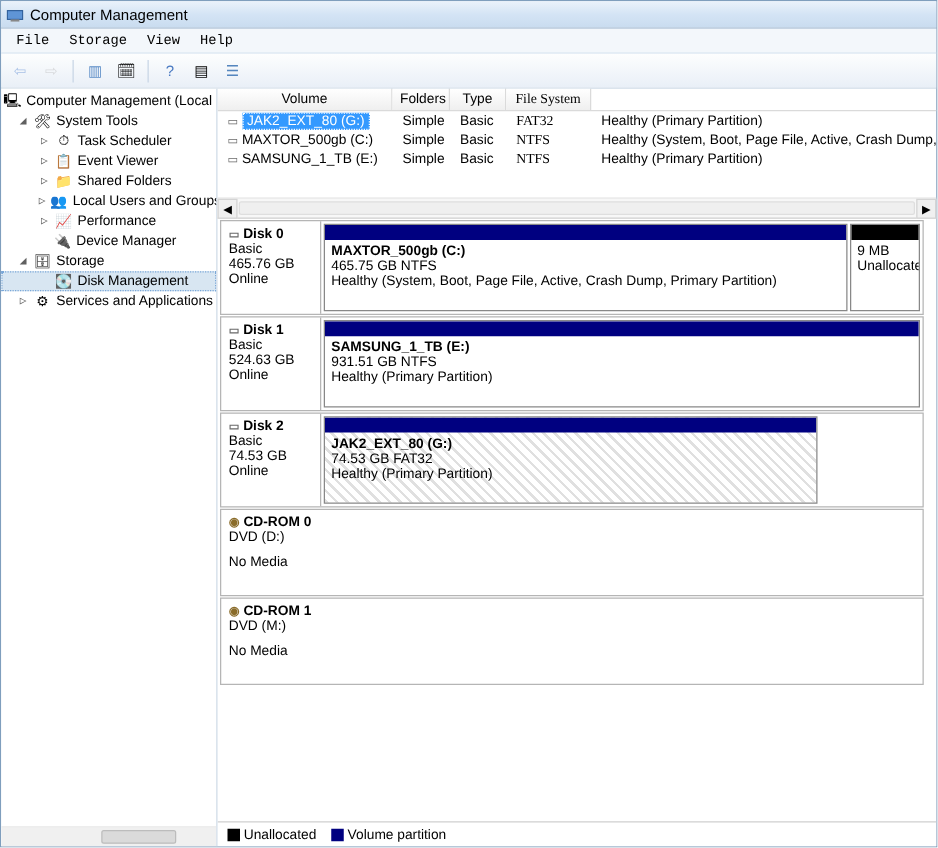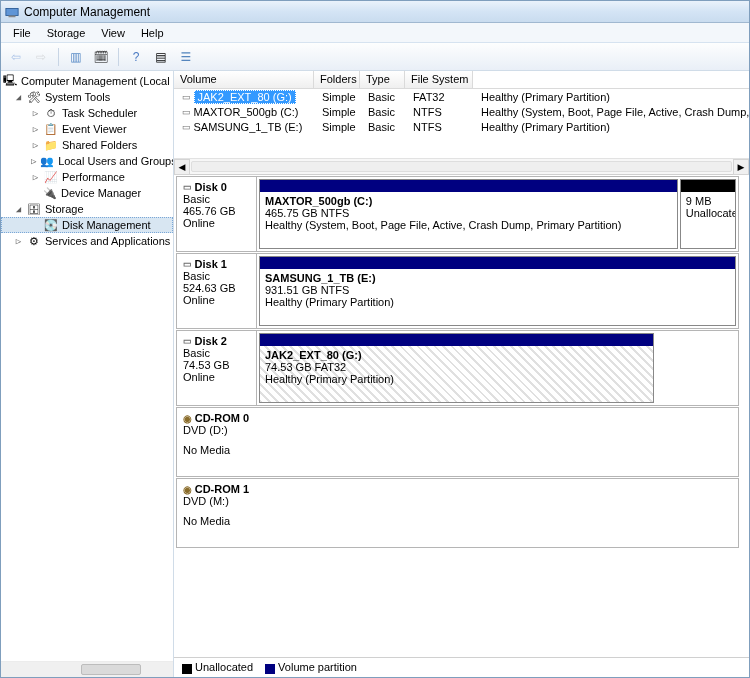--- a/index.html
+++ b/index.html
@@ -46,6 +46,7 @@
     display: flex;
     align-items: center;
     padding: 0 4px;
+    font-family: Liberation Mono, monospace;
   }
   .menubar span {
     padding: 2px 8px;

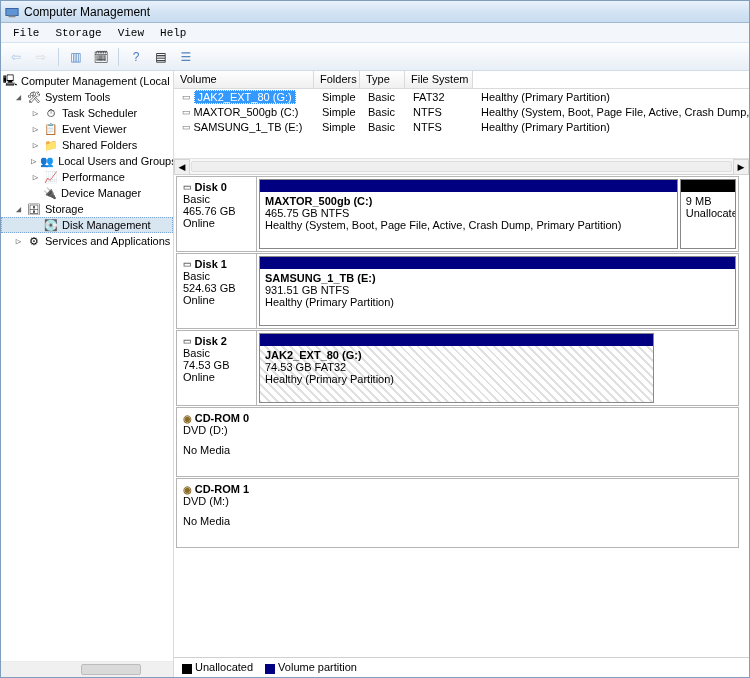--- a/index.html
+++ b/index.html
@@ -132,6 +132,7 @@
     background: linear-gradient(to bottom,#ffffff,#efefef);
     white-space: nowrap;
     overflow: hidden;
+    text-align: center;
   }
   .vol-list { height: 70px; border-bottom: 1px solid #e2e2e2; overflow:hidden;}
   .vrow { display: flex; align-items:center; height: 15px; padding-left:2px;}

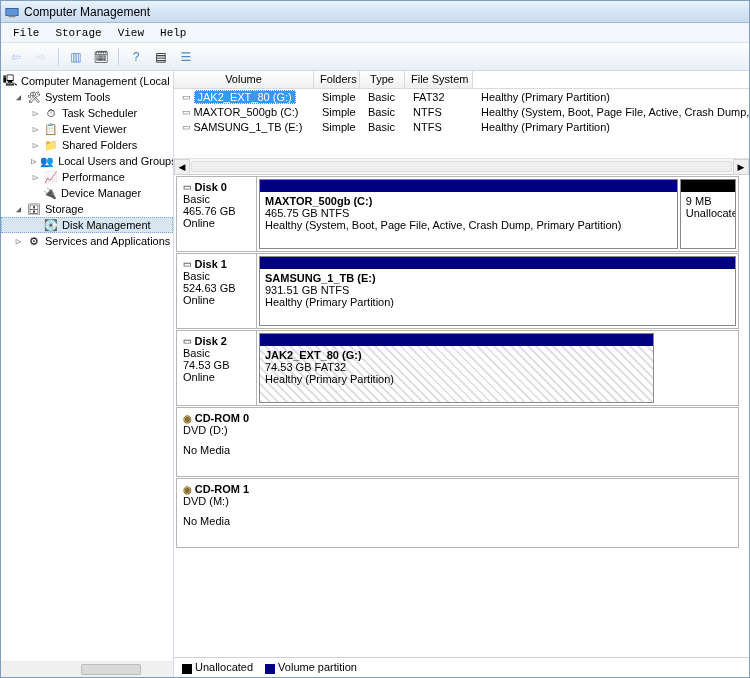--- a/index.html
+++ b/index.html
@@ -141,7 +141,7 @@
   .col-volume {width:140px;}
   .col-layout {width:46px;}
   .col-type  {width:45px;}
-  .col-fs    {width:68px;}
+  .col-fs    {width:68px;font-family:Liberation Serif, serif;}
   .col-status{flex:1;}
   .hscroll-strip {
     height:16px; border-bottom:1px solid #d0d0d0;

